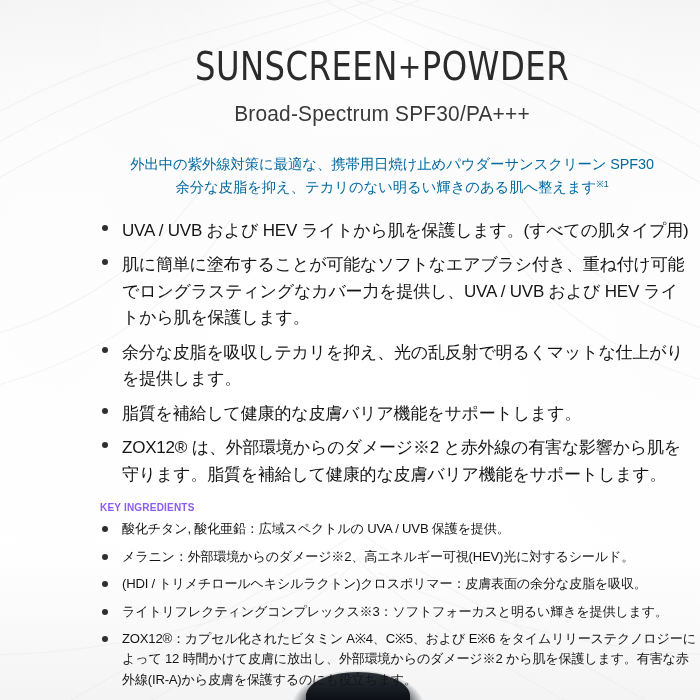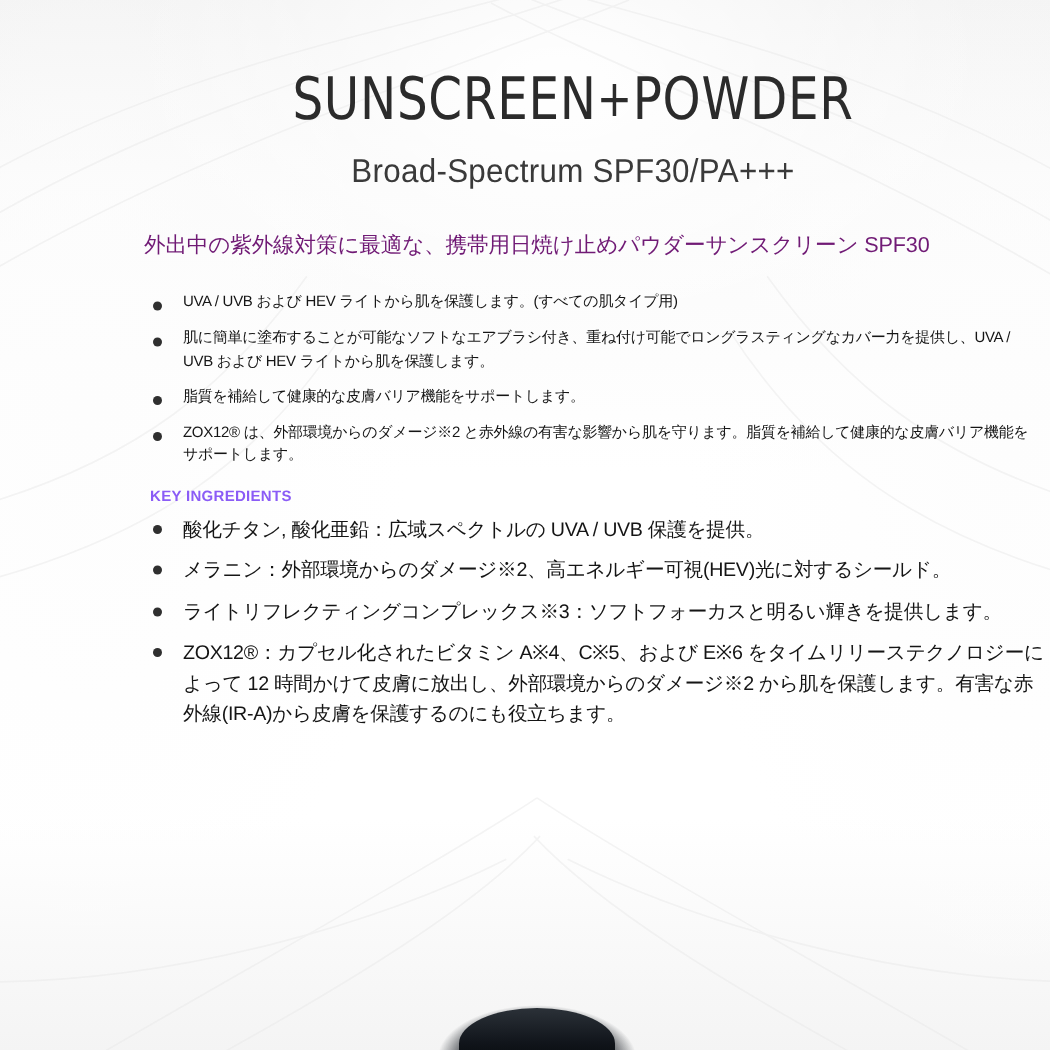--- a/index.html
+++ b/index.html
@@ -93,8 +93,9 @@
     margin: 26px 28px 0 48px;
     font-size: 14.4px;
     line-height: 1.62;
-    color: #701a75;
+    color: #0369a1;
     letter-spacing: -0.1px;
+    text-align: center;
   }
   .lead .sup {
     font-size: 9px;

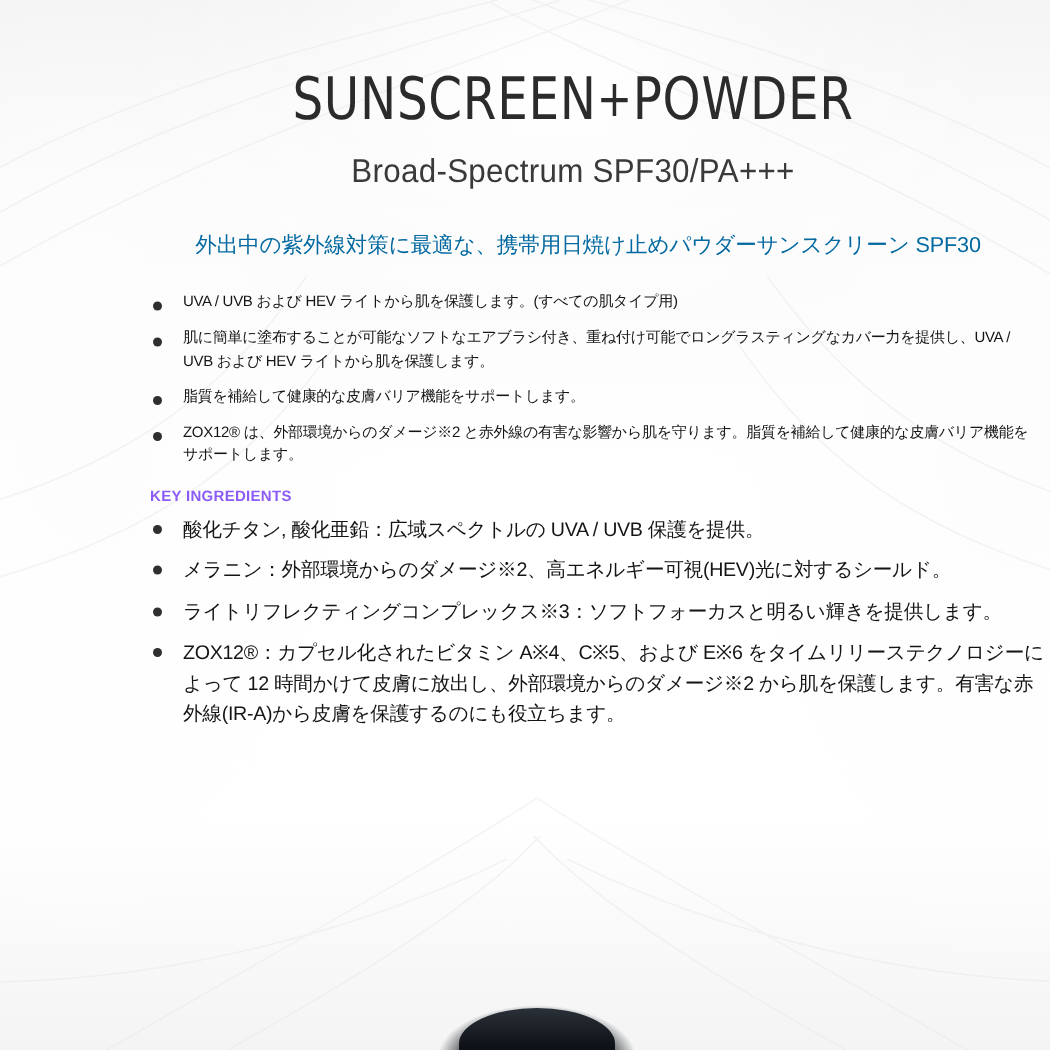--- a/index.html
+++ b/index.html
@@ -193,6 +193,7 @@
 
     <div class="lead">
       <div>外出中の紫外線対策に最適な、携帯用日焼け止めパウダーサンスクリーン SPF30</div>
+      <div><span>余分な皮脂を抑え、テカリのない明るい輝きのある肌へ整えます</span><span class="sup">※1</span></div>
     </div>
 
     <ul class="bullets">

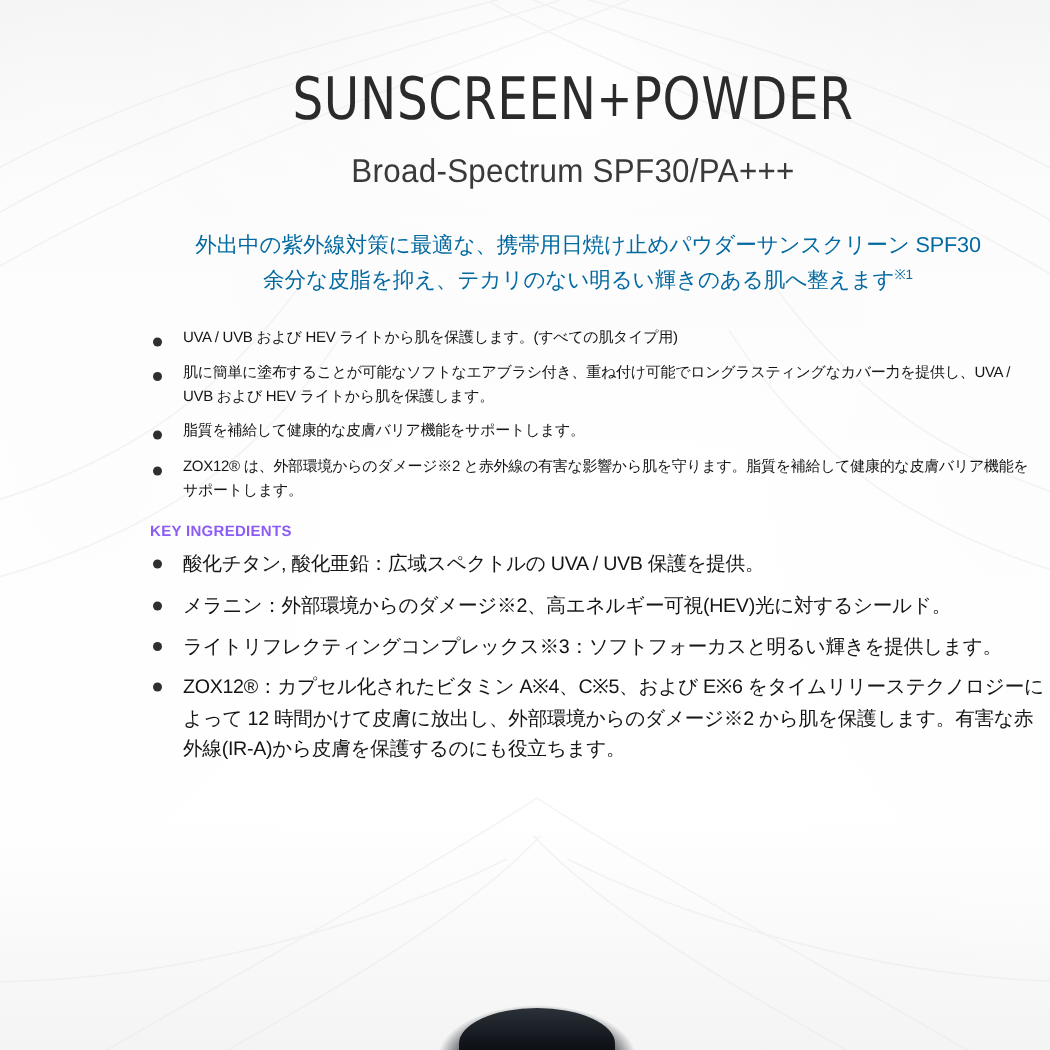--- a/index.html
+++ b/index.html
@@ -109,7 +109,7 @@
   }
   ul.bullets li {
     position: relative;
-    font-size: 10px;
+    font-size: 17px;
     line-height: 1.56;
     color: #151515;
     margin-bottom: 8px;

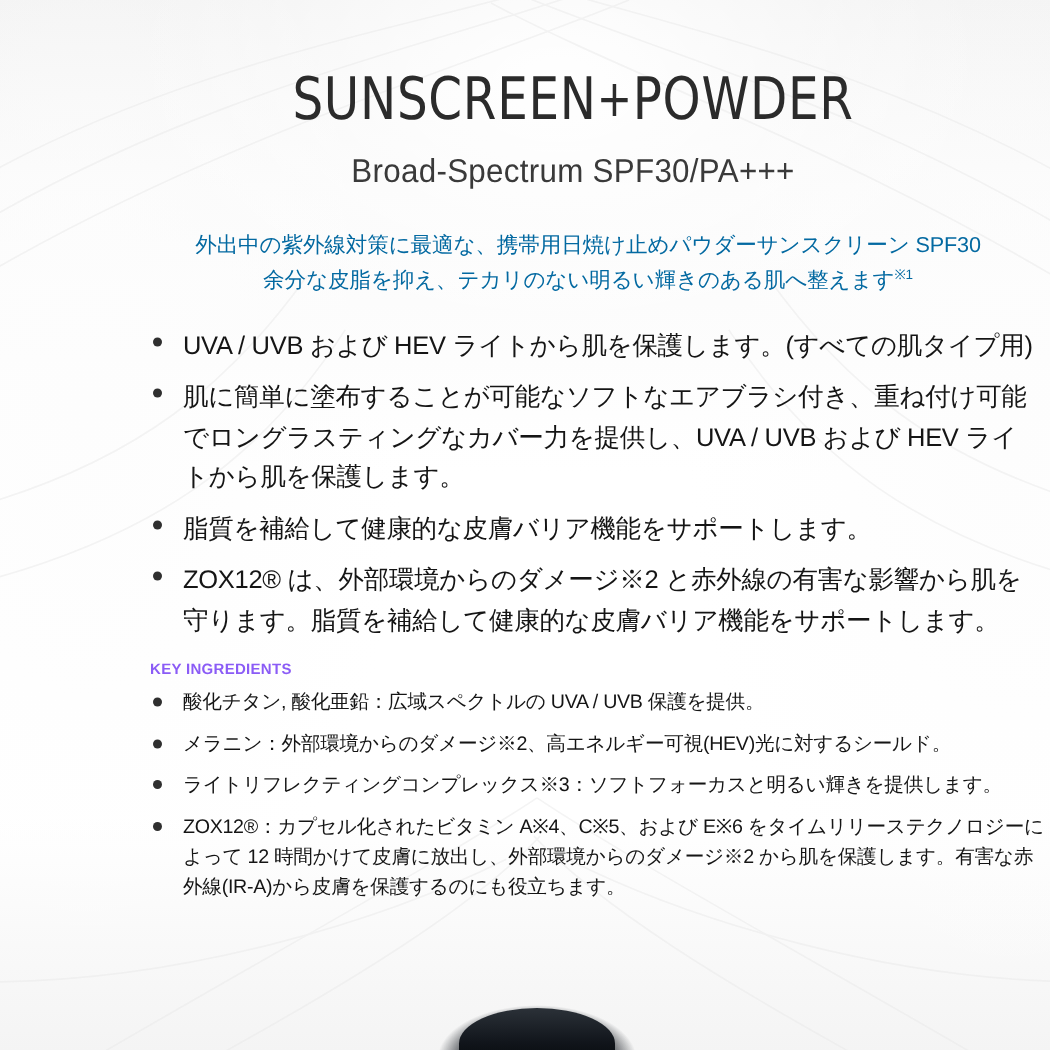--- a/index.html
+++ b/index.html
@@ -199,6 +199,7 @@
     <ul class="bullets">
       <li>UVA / UVB および HEV ライトから肌を保護します。(すべての肌タイプ用)</li>
       <li>肌に簡単に塗布することが可能なソフトなエアブラシ付き、重ね付け可能でロングラスティングなカバー力を提供し、UVA / UVB および HEV ライトから肌を保護します。</li>
+      <li>余分な皮脂を吸収しテカリを抑え、光の乱反射で明るくマットな仕上がりを提供します。</li>
       <li>脂質を補給して健康的な皮膚バリア機能をサポートします。</li>
       <li>ZOX12® は、外部環境からのダメージ※2 と赤外線の有害な影響から肌を守ります。脂質を補給して健康的な皮膚バリア機能をサポートします。</li>
     </ul>

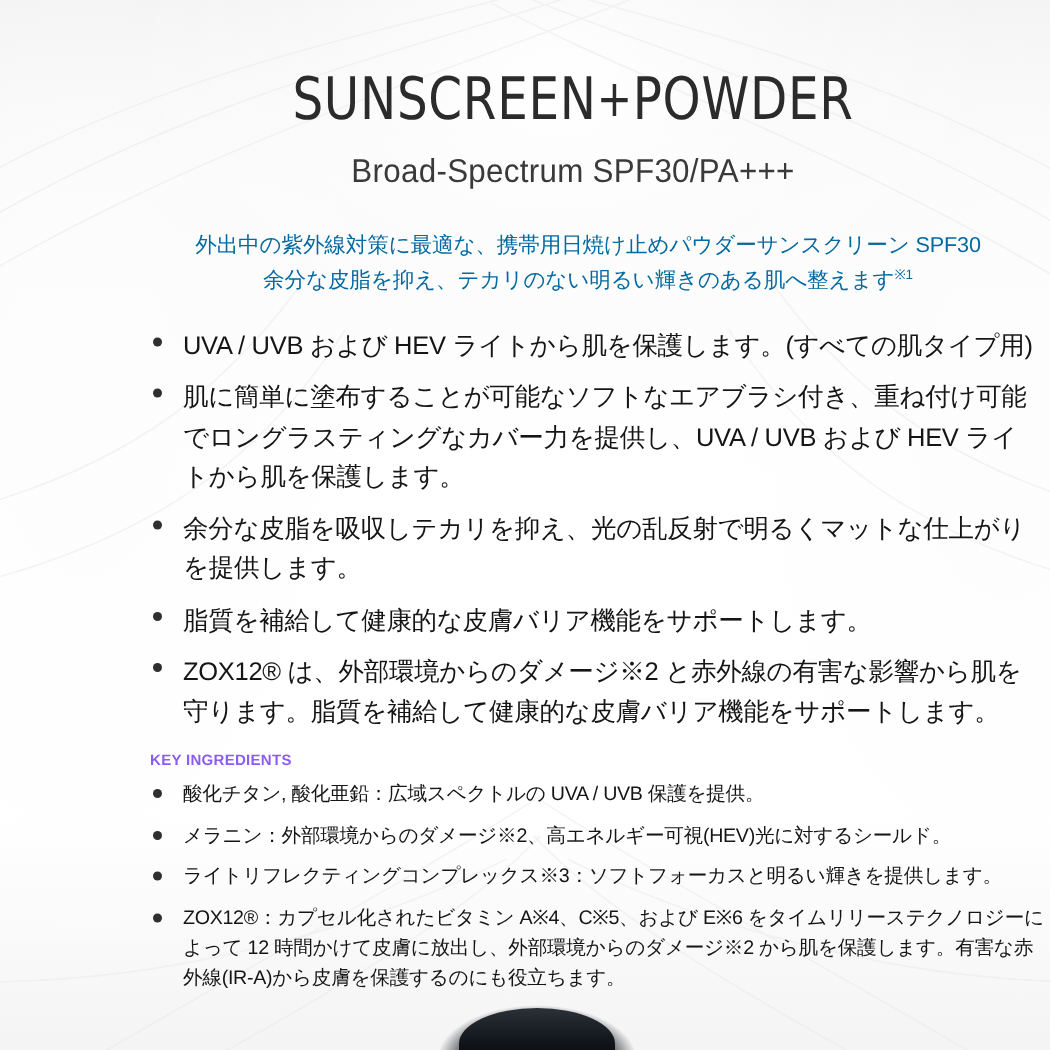--- a/index.html
+++ b/index.html
@@ -209,6 +209,7 @@
     <ul class="ingredients">
       <li>酸化チタン, 酸化亜鉛：広域スペクトルの UVA / UVB 保護を提供。</li>
       <li>メラニン：外部環境からのダメージ※2、高エネルギー可視(HEV)光に対するシールド。</li>
+      <li>(HDI / トリメチロールヘキシルラクトン)クロスポリマー：皮膚表面の余分な皮脂を吸収。</li>
       <li>ライトリフレクティングコンプレックス※3：ソフトフォーカスと明るい輝きを提供します。</li>
       <li>ZOX12®：カプセル化されたビタミン A※4、C※5、および E※6 をタイムリリーステクノロジーによって 12 時間かけて皮膚に放出し、外部環境からのダメージ※2 から肌を保護します。有害な赤外線(IR-A)から皮膚を保護するのにも役立ちます。</li>
     </ul>

